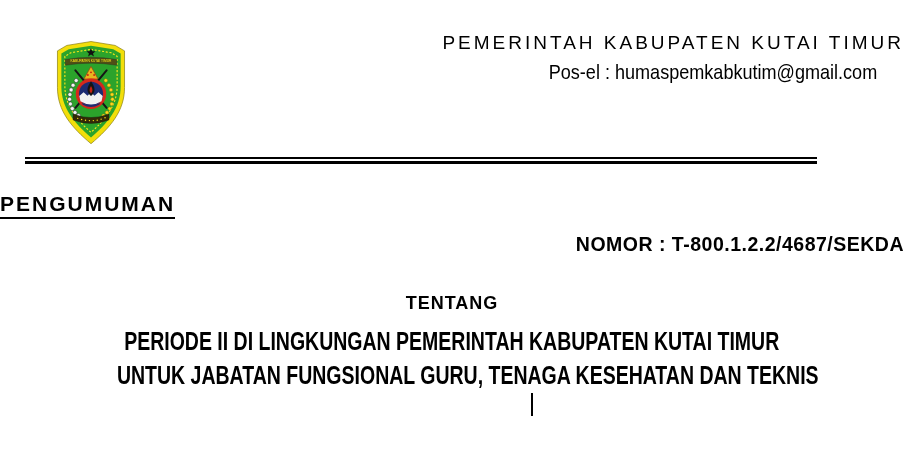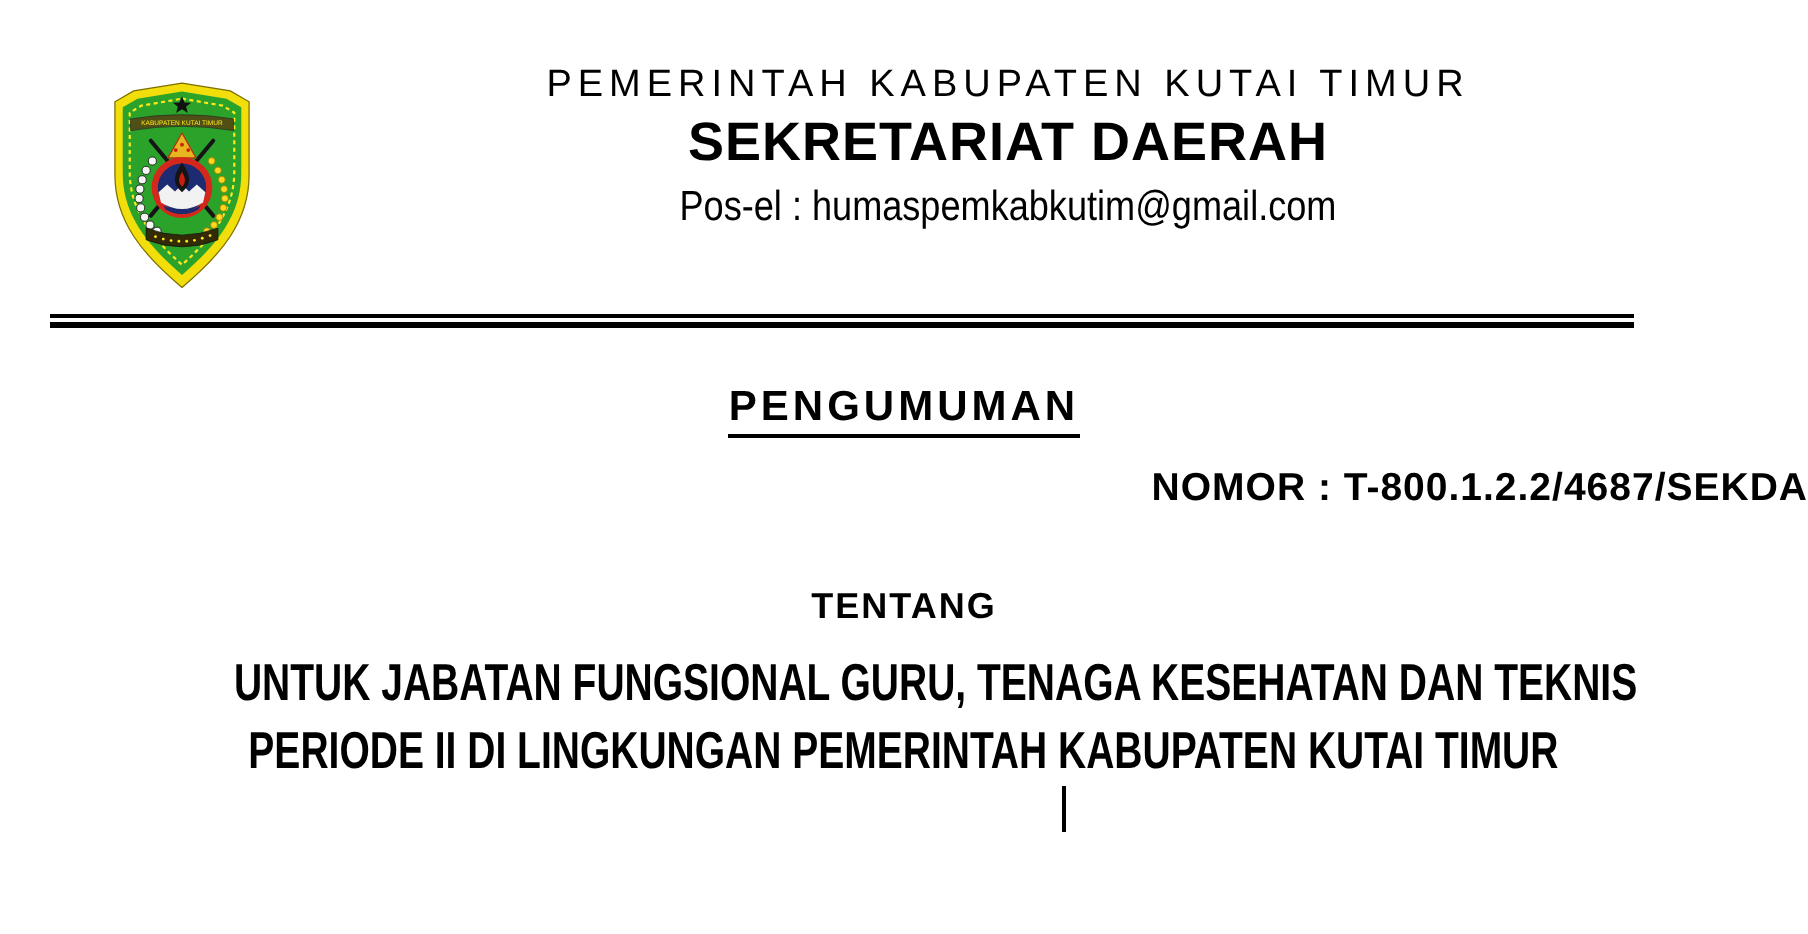--- a/index.html
+++ b/index.html
@@ -10,7 +10,7 @@
   
   .logo { position:absolute; left:52px; top:40px; width:78px; height:106px; }
   .logo svg { display:block; width:100%; height:100%; }
-  .lh-text { position:absolute; left:0; right:0; top:32px; padding-left:60px; text-align:center;margin-left:44px; }
+  .lh-text { position:absolute; left:0; right:0; top:32px; padding-left:60px; text-align:right;margin-left:44px; }
   .org1 { font-size:19px; line-height:22px; letter-spacing:3px; white-space:nowrap; }
   .org2 { font-size:27px; line-height:29px; font-weight:bold; margin-top:3px; letter-spacing:0.5px; white-space:nowrap; }
   .addr { margin-top:7px; }

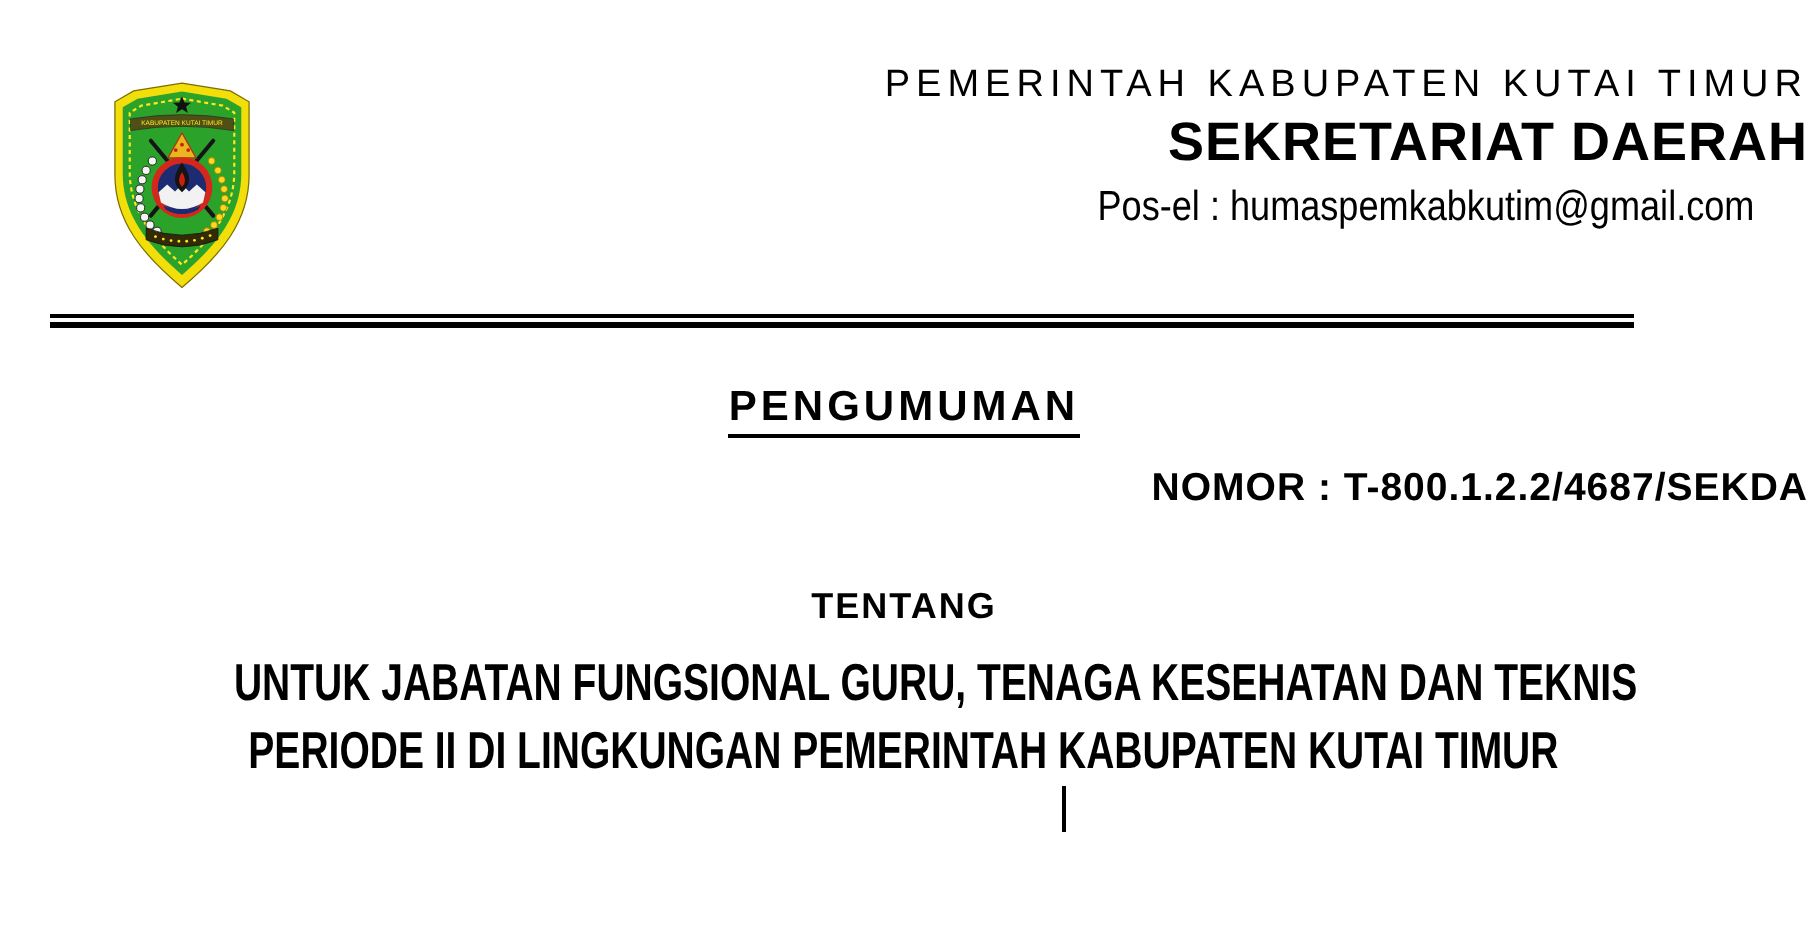--- a/index.html
+++ b/index.html
@@ -110,7 +110,6 @@
 
     <div class="lh-text">
       <div class="org1">PEMERINTAH KABUPATEN KUTAI TIMUR</div>
-      <div class="org2">SEKRETARIAT DAERAH</div>
       <div class="addr">
         <span class="addr-line"><span class="cond">Pos-el : humaspemkabkutim@gmail.com</span></span>
       </div>

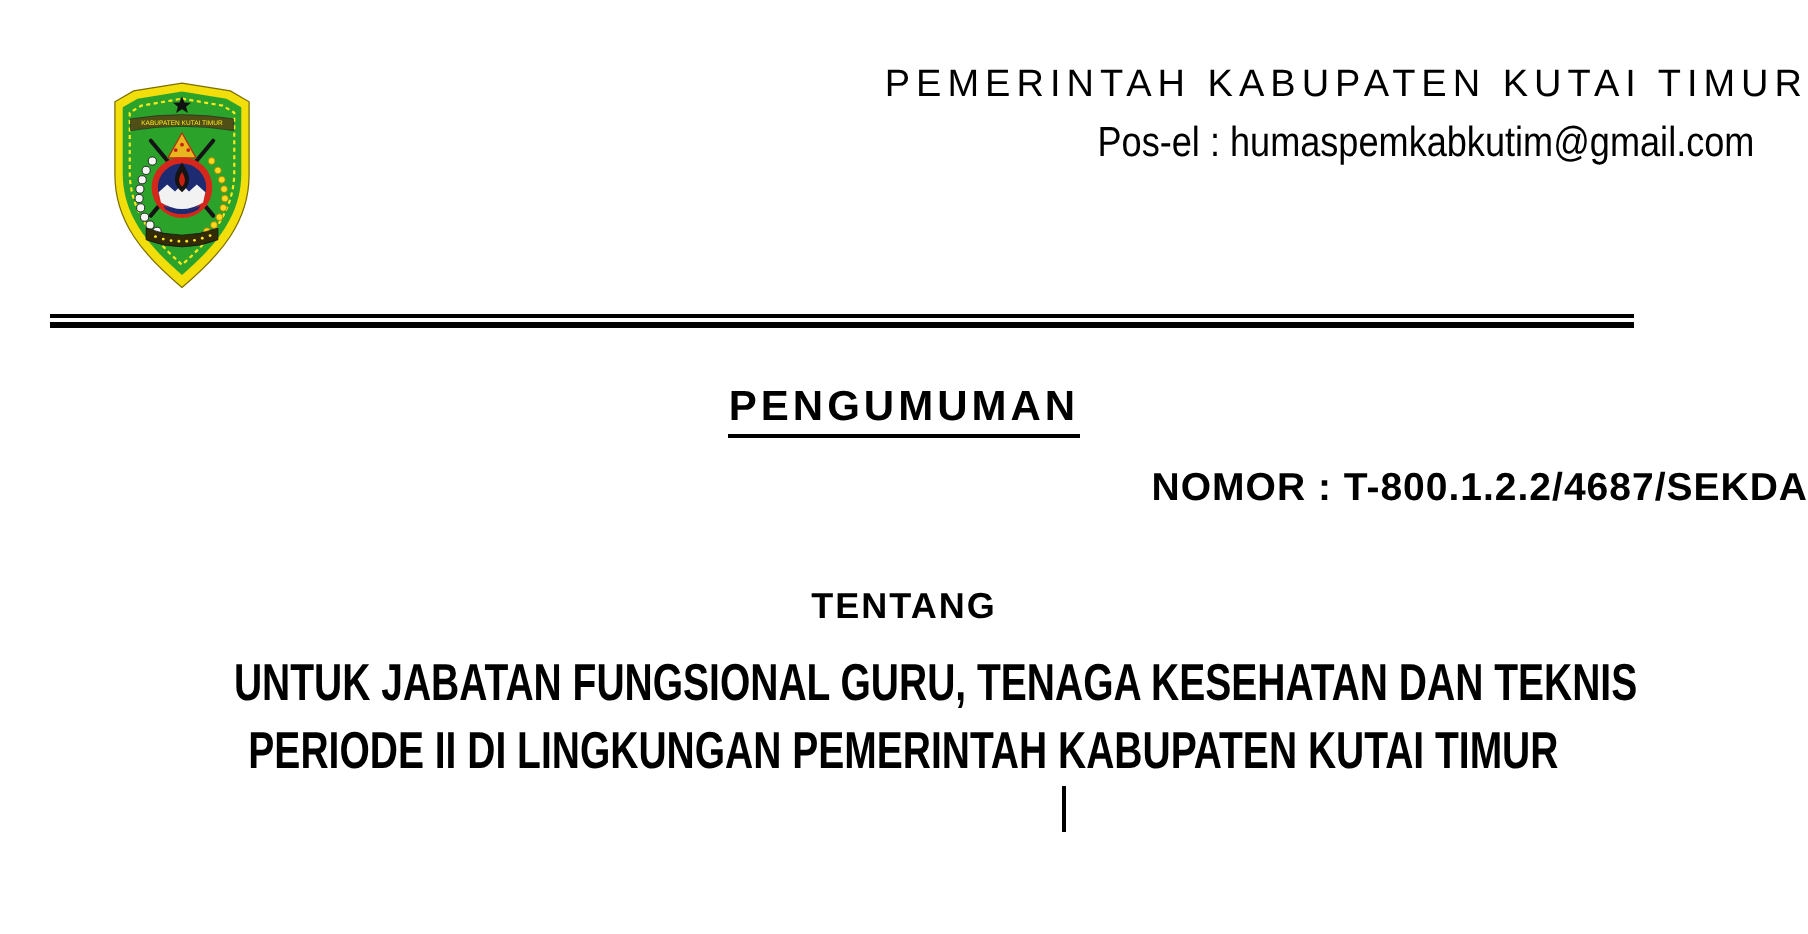--- a/index.html
+++ b/index.html
@@ -20,7 +20,7 @@
   .rule-thin  { height:2px; background:#000; }
   .rule-thick { height:3px; background:#000; margin-top:2px; }
   
-  .pengumuman { position:absolute; top:192px; left:0; right:0; text-align:center;
+  .pengumuman { position:absolute; top:192px; left:0; right:0; 
                 font-size:21px; font-weight:bold; letter-spacing:2px; }
   .pengumuman .u { border-bottom:2.5px solid #000; padding-bottom:2px; }
   .nomor   { position:absolute; top:233px; left:0; right:0; text-align:right;

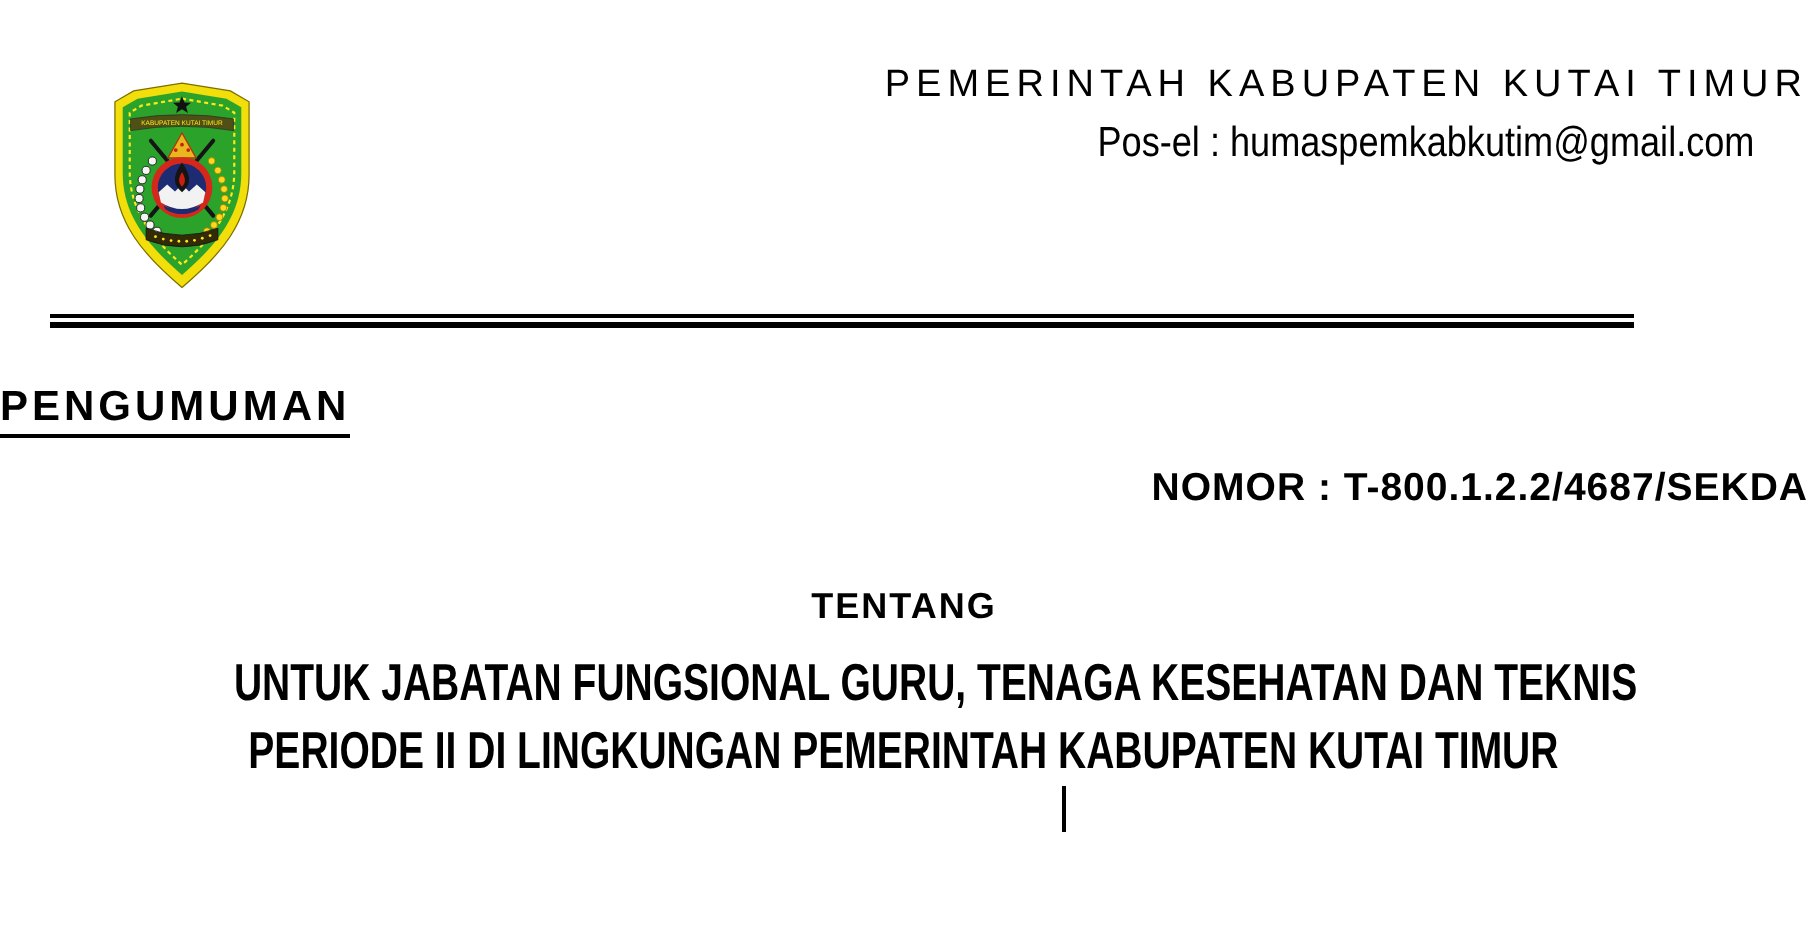--- a/index.html
+++ b/index.html
@@ -129,10 +129,10 @@
     <div class="tentang">TENTANG</div>
     <div class="subject">
       <div class="subject-line">
-        <span class="cond-b">UNTUK JABATAN FUNGSIONAL GURU, TENAGA KESEHATAN DAN TEKNIS</span>
+        <span class="cond-b">PERIODE II DI LINGKUNGAN PEMERINTAH KABUPATEN KUTAI TIMUR</span>
       </div>
       <div class="subject-line">
-        <span class="cond-b">PERIODE II DI LINGKUNGAN PEMERINTAH KABUPATEN KUTAI TIMUR</span>
+        <span class="cond-b">UNTUK JABATAN FUNGSIONAL GURU, TENAGA KESEHATAN DAN TEKNIS</span>
       </div>
     </div>
     <div class="caret"></div>

